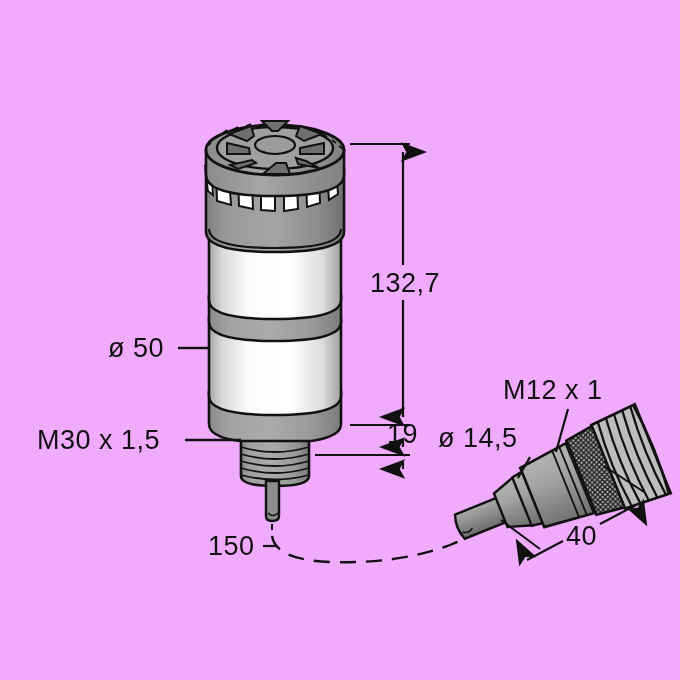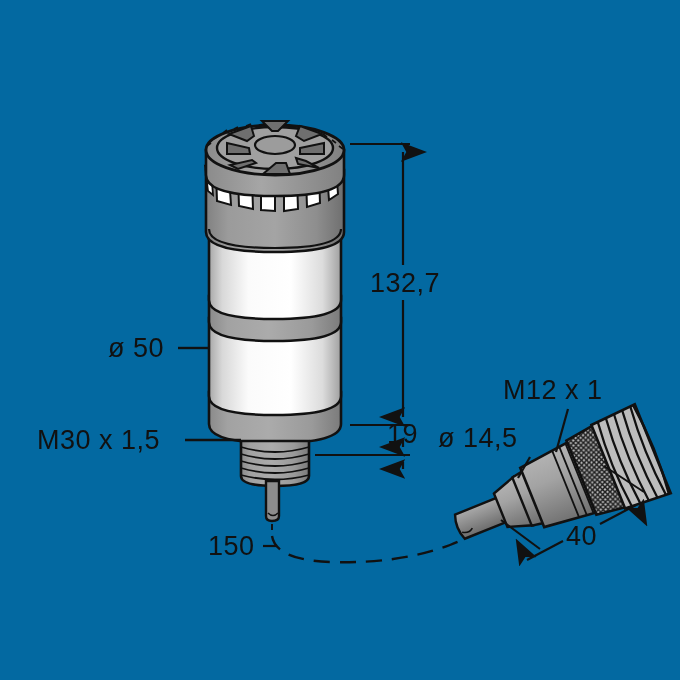--- a/index.html
+++ b/index.html
@@ -11,7 +11,7 @@
     position: relative;
     width: 680px;
     height: 680px;
-    background: #0369a1;
+    background: #f0abfc;
     font-family: "Liberation Sans", sans-serif;
     overflow: hidden;
   }

